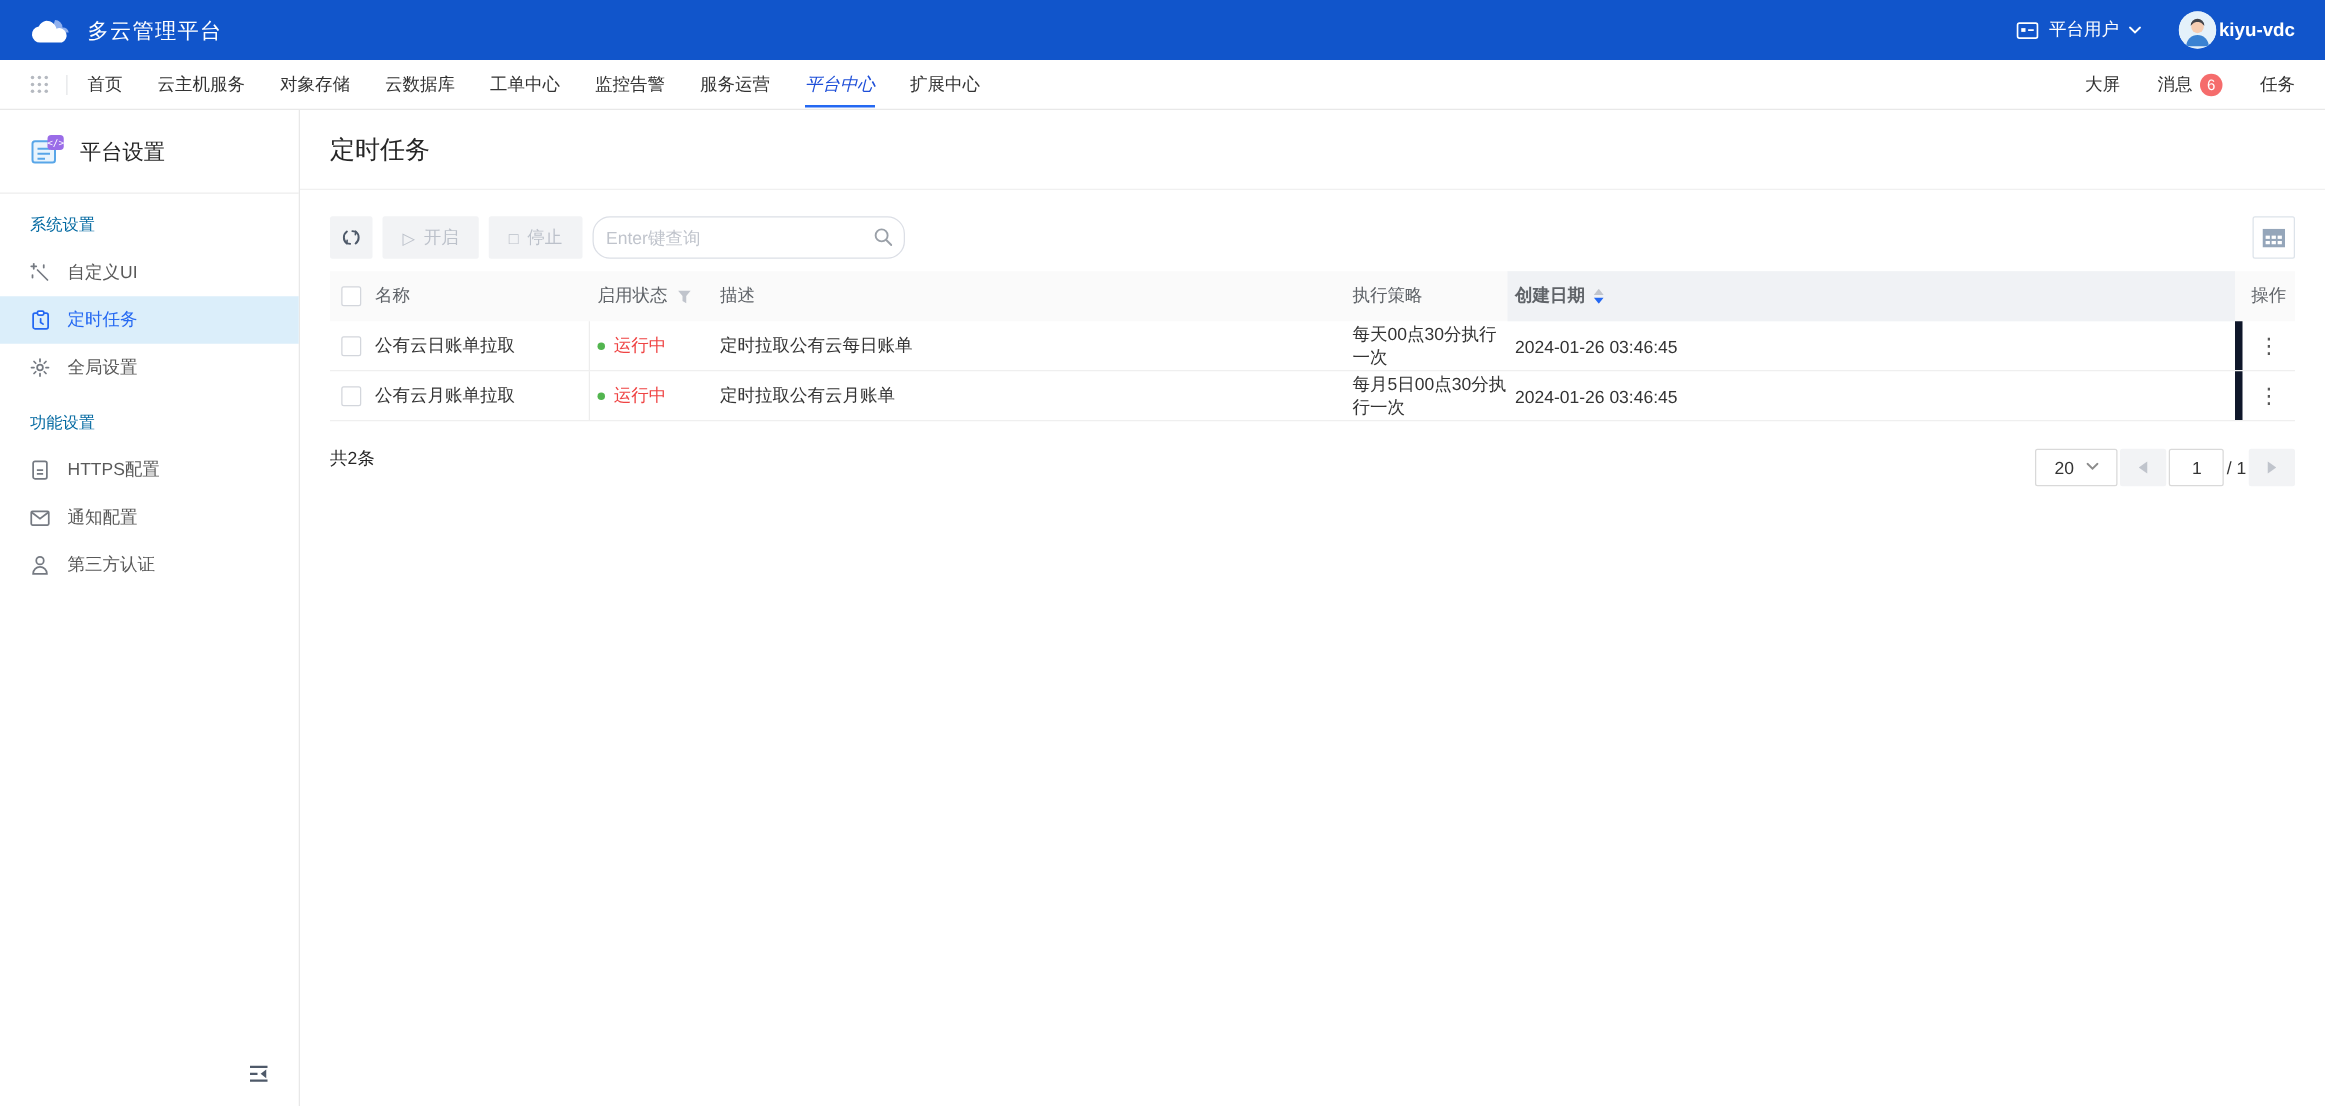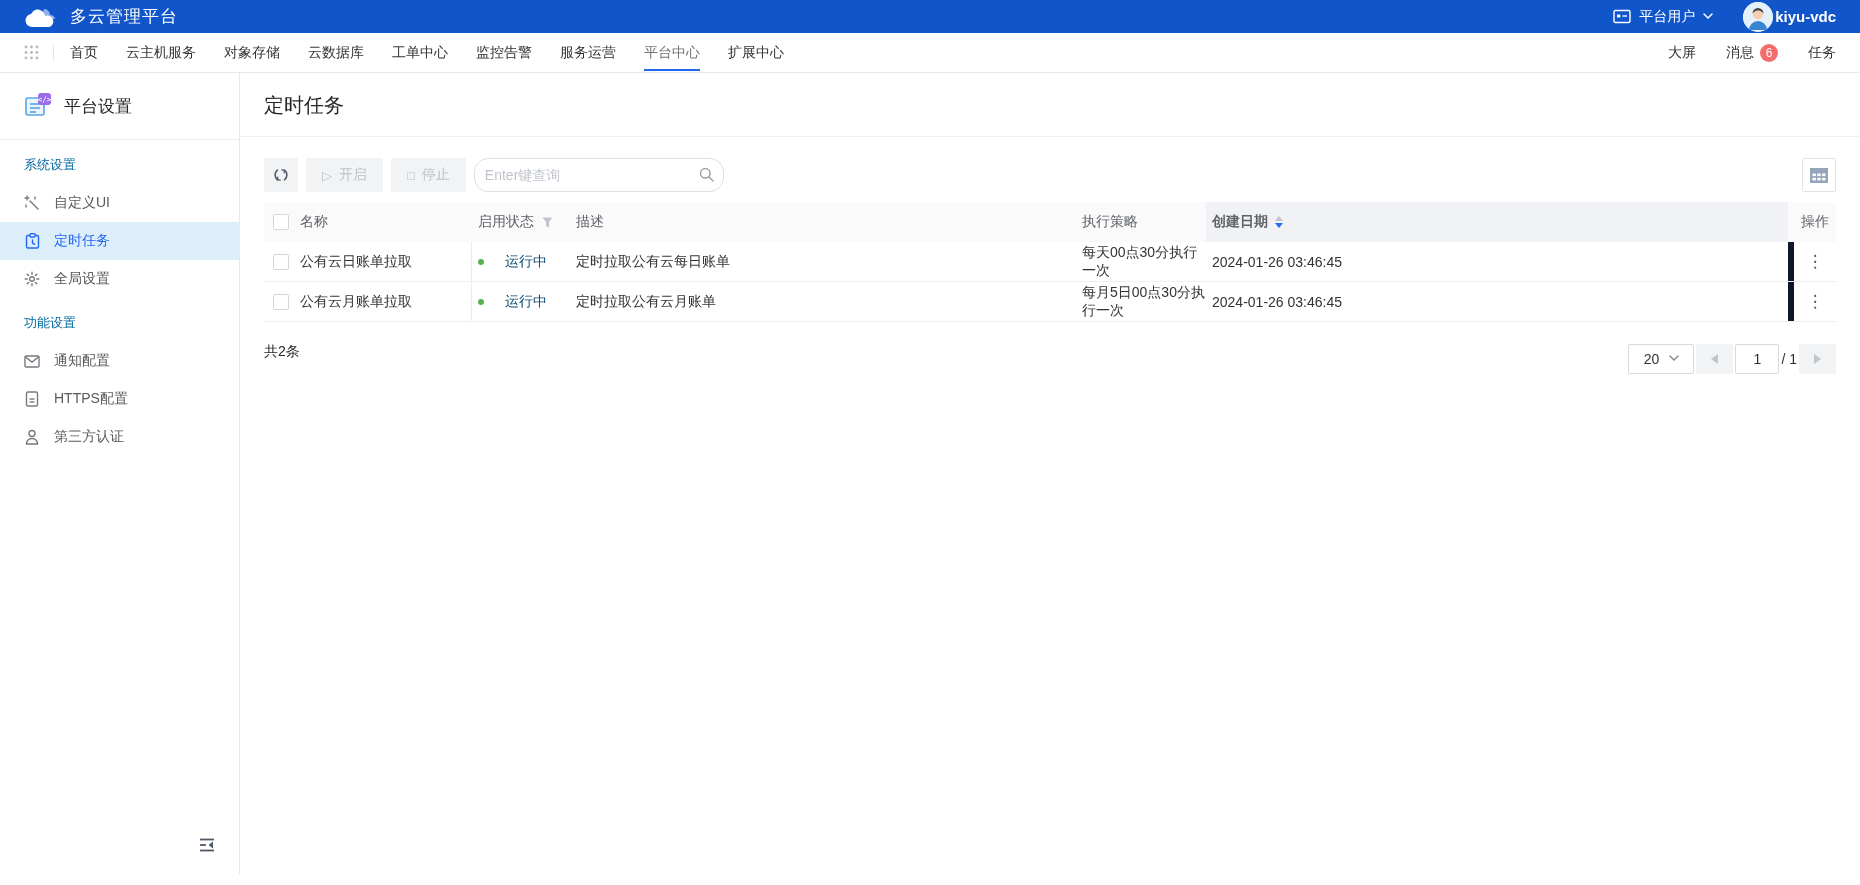--- a/index.html
+++ b/index.html
@@ -7,7 +7,7 @@
     font-family:"Liberation Sans","DejaVu Sans",sans-serif; }
 
   
-  .topbar { height:33px; background:#1155cb; display:flex; align-items:center;
+  .topbar { height:48px; background:#1155cb; display:flex; align-items:center;
     padding:0 24px; color:#fff; }
   .logo { width:32px; height:24px; display:flex; align-items:center; }
   .app-title { margin-left:14px; font-size:17px; font-weight:500; letter-spacing:1px; }

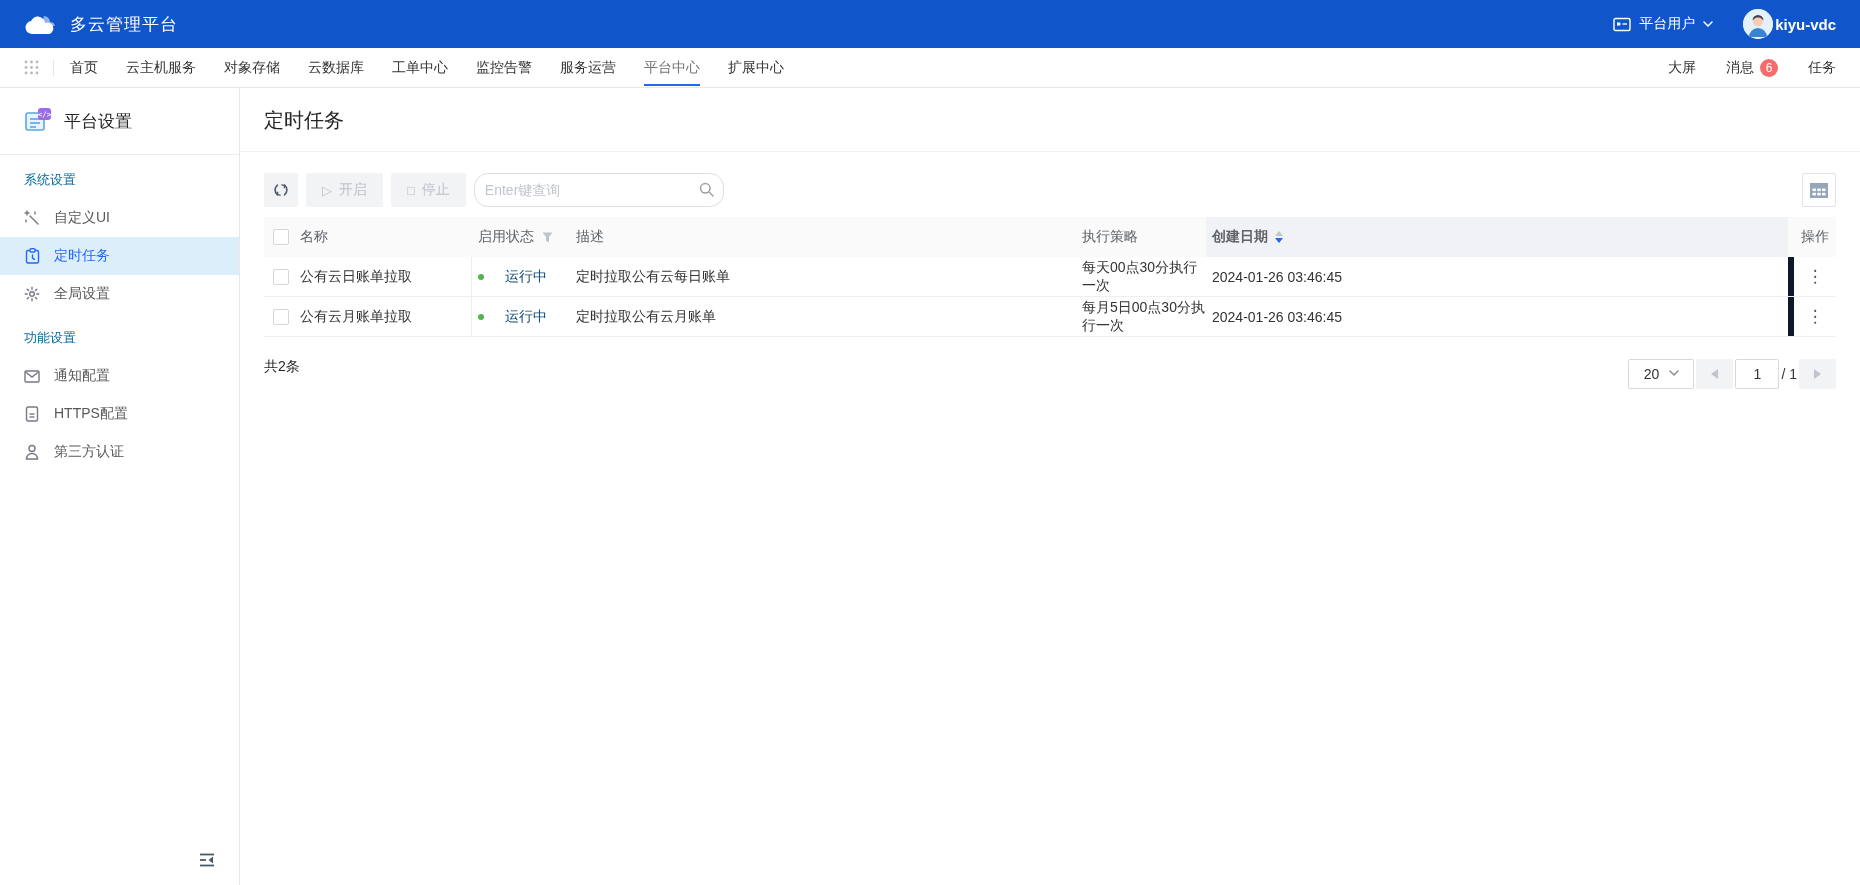--- a/index.html
+++ b/index.html
@@ -25,7 +25,7 @@
   .nav-items { display:flex; align-items:center; gap:28px; height:100%; }
   .nav-item { font-size:14px; color:#333; height:100%; display:flex; align-items:center;
     cursor:pointer; position:relative; white-space:nowrap; }
-  .nav-item.active { color:#737373; }
+  .nav-item.active { color:#1d4ed8;font-style:italic; }
   .nav-item.active::after { content:""; position:absolute; left:0; right:0; bottom:1px;
     height:2px; background:#2468f2; }
   .nav-right { margin-left:auto; display:flex; align-items:center; gap:30px; }

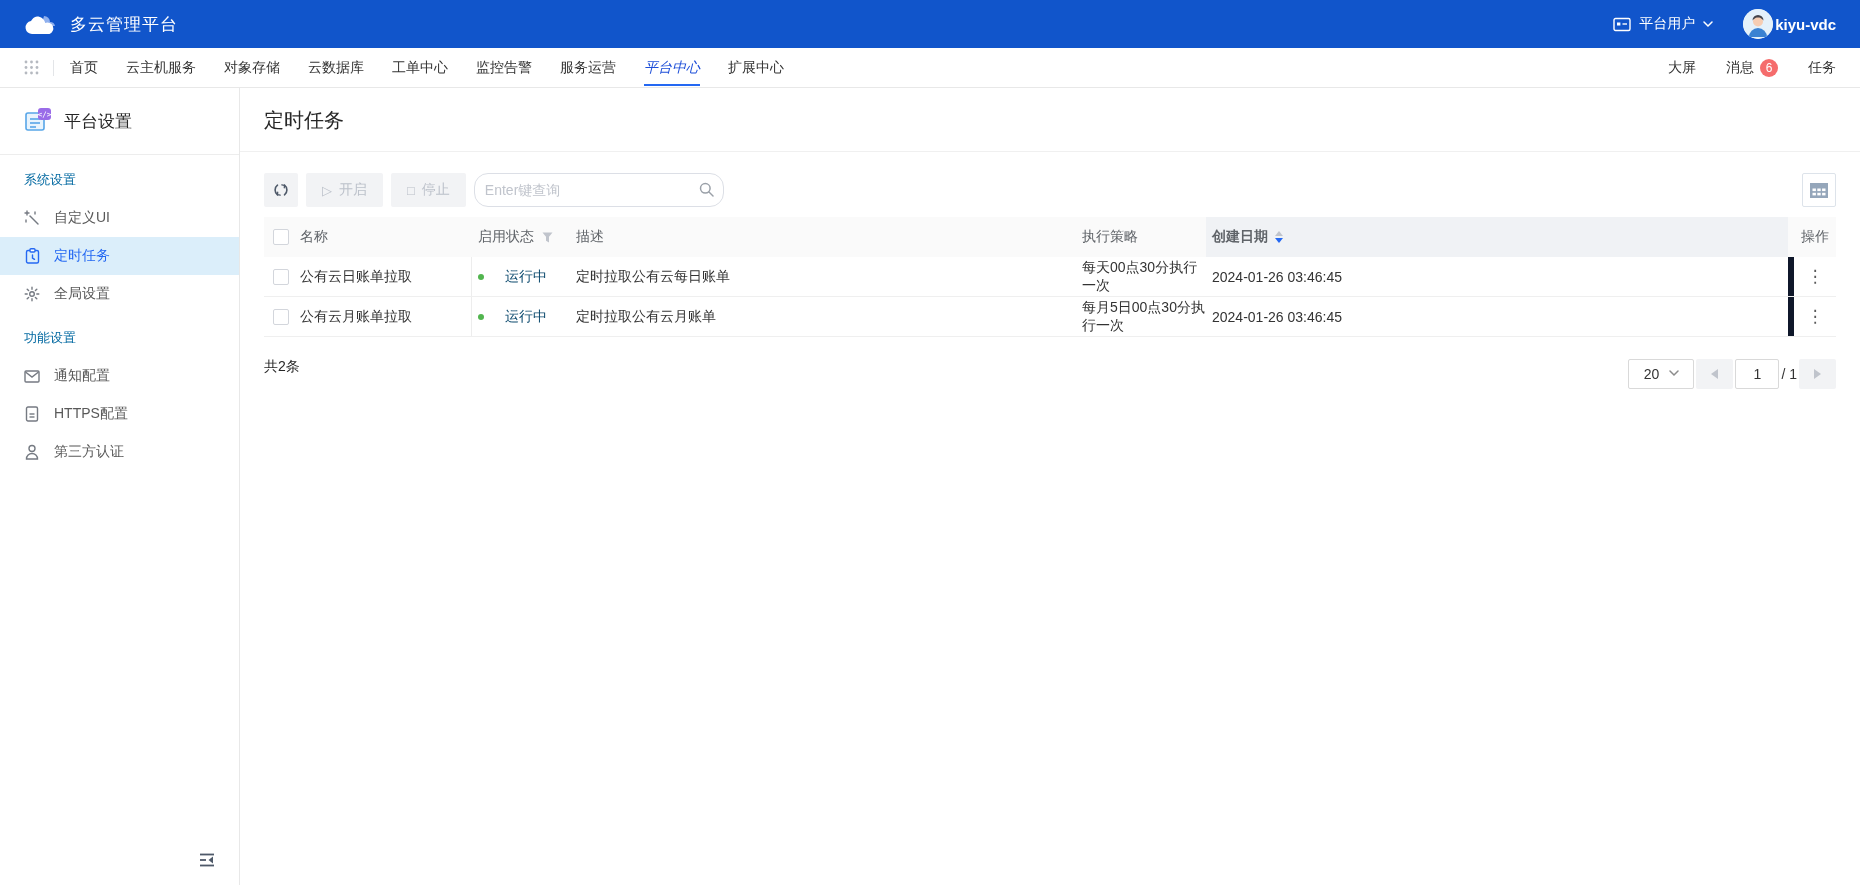--- a/index.html
+++ b/index.html
@@ -92,7 +92,7 @@
     background:#fff; cursor:pointer; }
   .filter-icon { margin-left:8px; color:#c0c4cc; display:flex; cursor:pointer; }
   .sorter { display:flex; flex-direction:column; gap:2px; margin-left:7px; cursor:pointer; }
-  .status { display:flex; align-items:center; gap:21px; color:#0c4a6e; }
+  .status { display:flex; align-items:center; gap:7px; color:#ef4444; }
   .status-dot { width:6px; height:6px; border-radius:50%; background:#52b54f; }
   .action-dots { font-size:17px; color:#595959; cursor:pointer; line-height:1; }
 

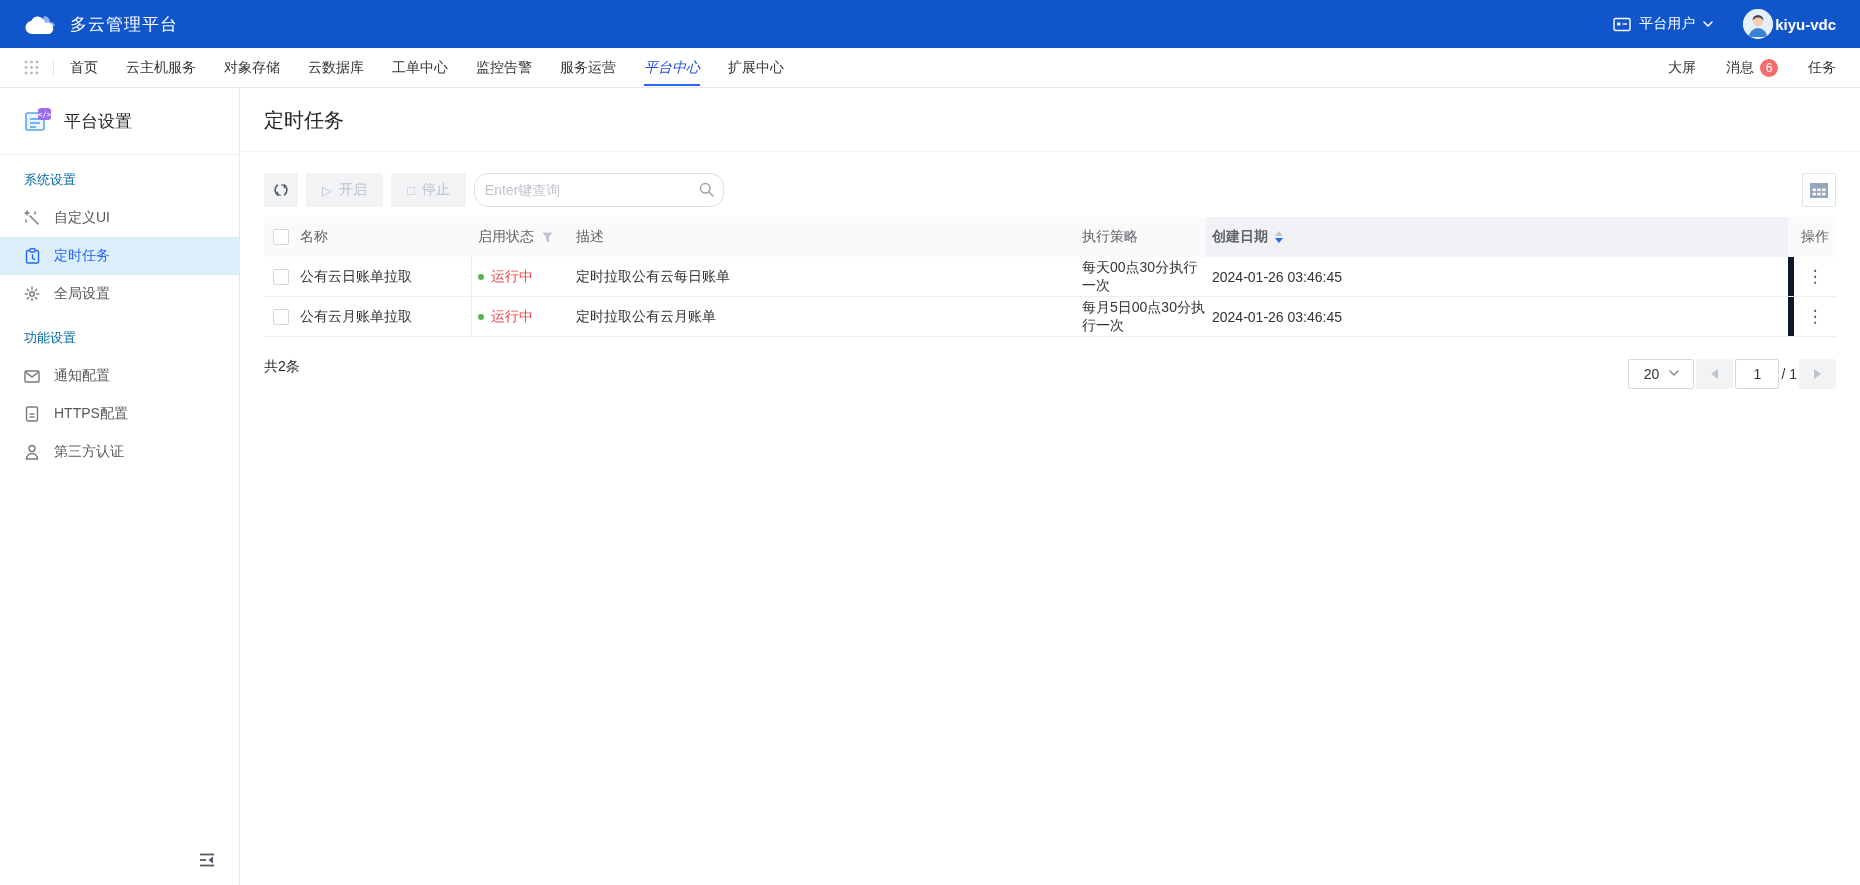--- a/index.html
+++ b/index.html
@@ -244,16 +244,6 @@
 
     <div class="side-item">
       <span class="sicon">
-        <svg width="16" height="13" viewBox="0 0 16 13" fill="none" stroke="currentColor" stroke-width="1.4">
-          <rect x="1" y="1" width="14" height="11" rx="1"></rect>
-          <path d="M1.5 2l6.5 5 6.5-5"></path>
-        </svg>
-      </span>
-      <span>通知配置</span>
-    </div>
-
-    <div class="side-item">
-      <span class="sicon">
         <svg width="14" height="16" viewBox="0 0 14 16" fill="none" stroke="currentColor" stroke-width="1.4">
           <rect x="1.5" y="1" width="11" height="14" rx="1.5"></rect>
           <line x1="4.5" y1="8" x2="9.5" y2="8"></line>
@@ -261,6 +251,16 @@
         </svg>
       </span>
       <span>HTTPS配置</span>
+    </div>
+
+    <div class="side-item">
+      <span class="sicon">
+        <svg width="16" height="13" viewBox="0 0 16 13" fill="none" stroke="currentColor" stroke-width="1.4">
+          <rect x="1" y="1" width="14" height="11" rx="1"></rect>
+          <path d="M1.5 2l6.5 5 6.5-5"></path>
+        </svg>
+      </span>
+      <span>通知配置</span>
     </div>
 
     <div class="side-item">

